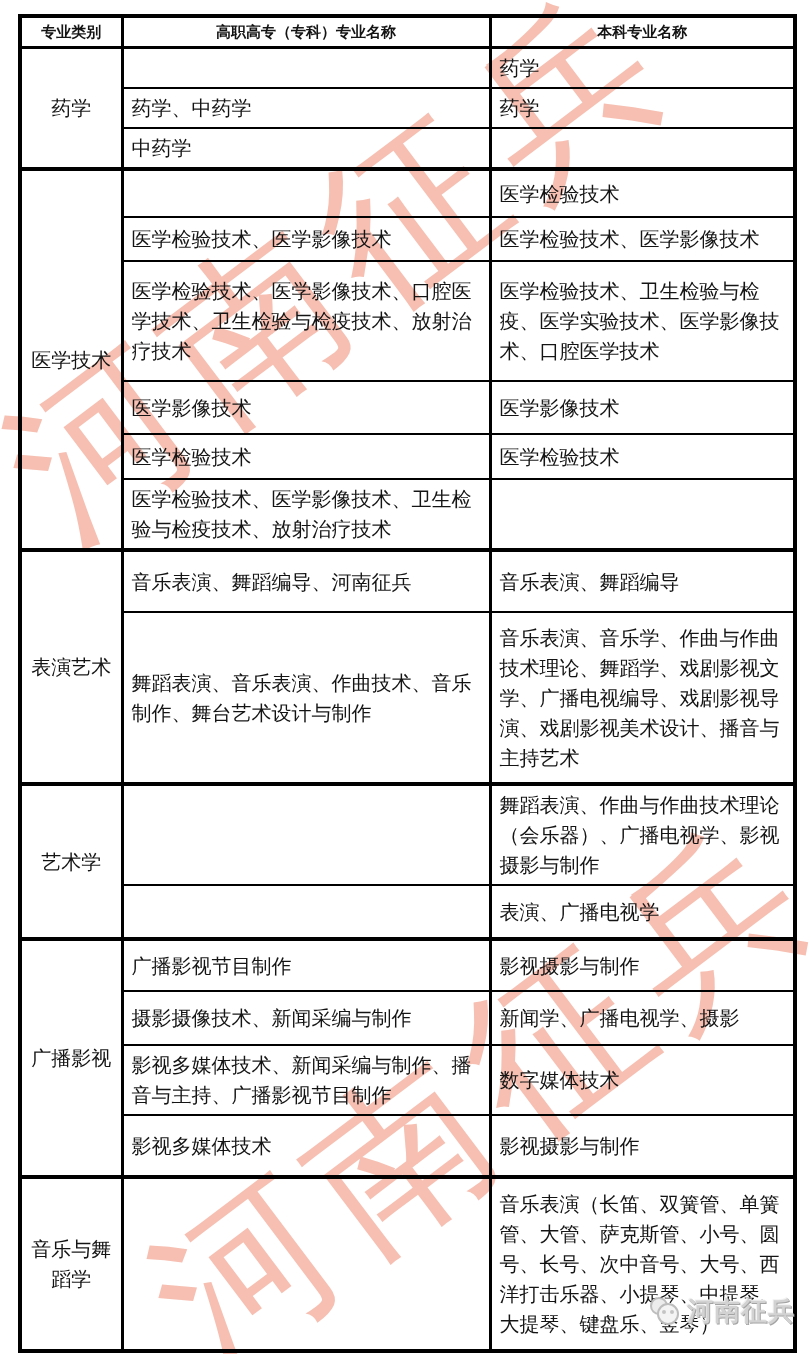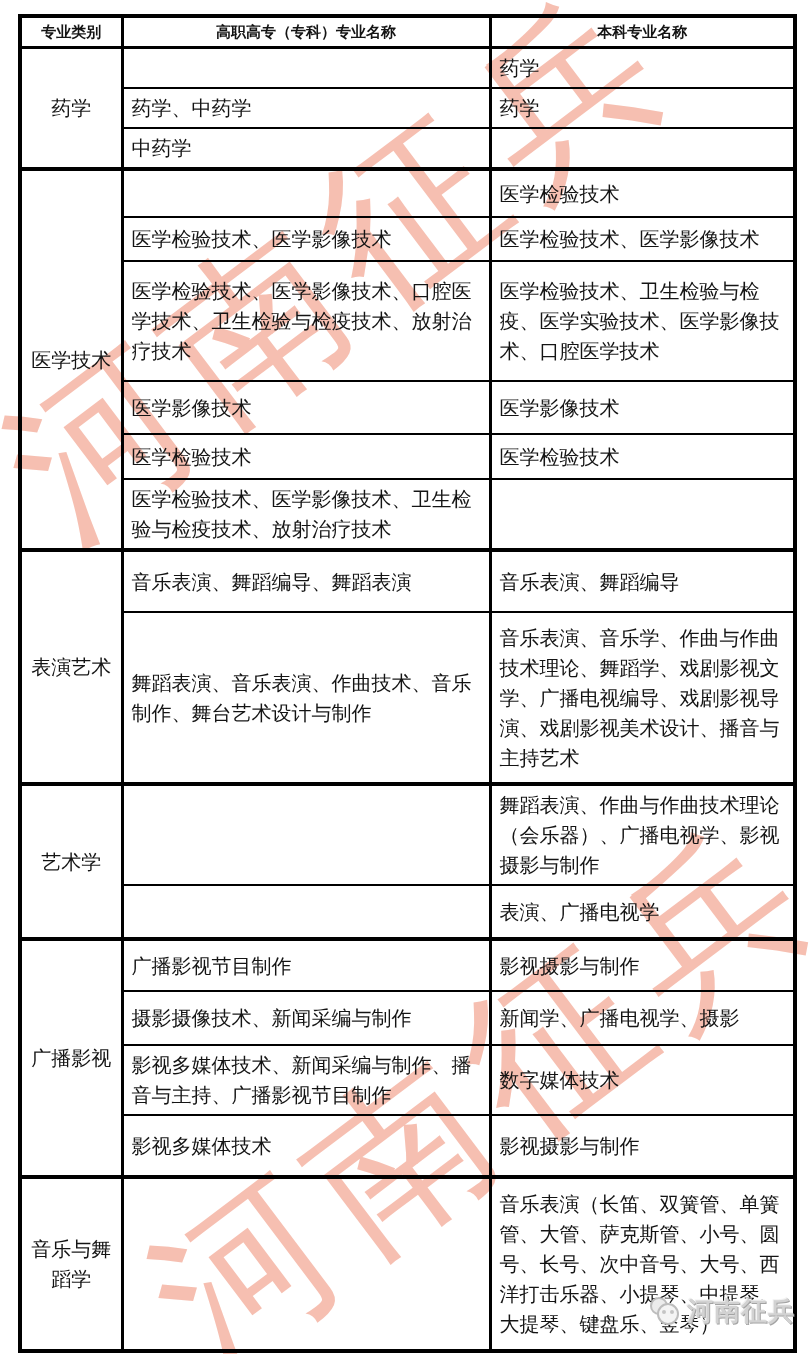--- a/index.html
+++ b/index.html
@@ -149,7 +149,7 @@
 
       <tr class="gs" style="height:62px">
         <td class="cat" rowspan="2">表演艺术</td>
-        <td>音乐表演、舞蹈编导、舞蹈表演</td>
+        <td>音乐表演、舞蹈编导、河南征兵</td>
         <td>音乐表演、舞蹈编导</td>
       </tr>
       <tr style="height:172px">

